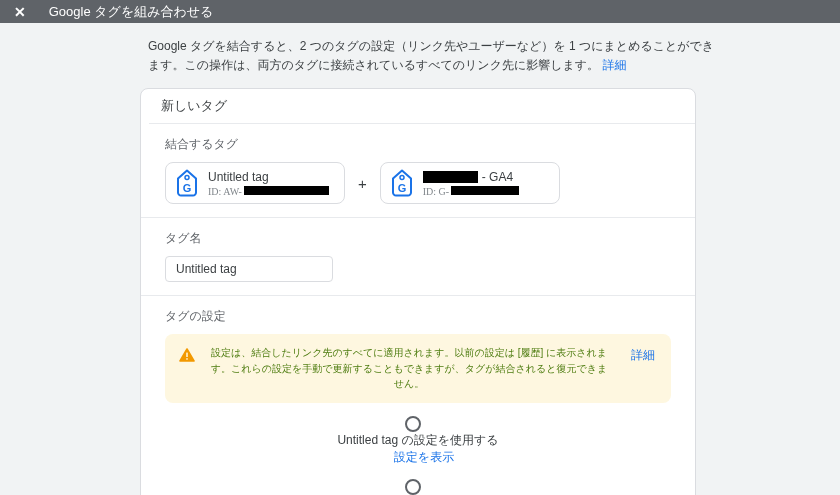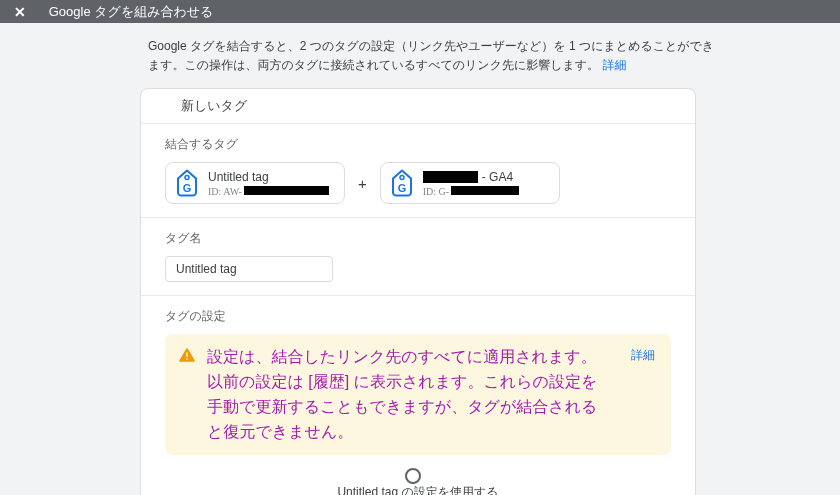--- a/index.html
+++ b/index.html
@@ -27,7 +27,7 @@
   .card { margin-top:14px; width:556px; background:#fff; border:1px solid #dadce0; border-radius:8px; }
   .section { padding:9px 24px 13px; border-bottom:1px solid #e8eaed; }
   .section:last-child { border-bottom:none; }
-  .card-title-section { padding:8px 40px; }
+  .card-title-section { padding:8px 12px;margin-left:8px; }
   .card-title { font-size:13px; color:#3c4043; }
   .section-label { font-size:12px; color:#5f6368; margin:3px 0 9px; }
 

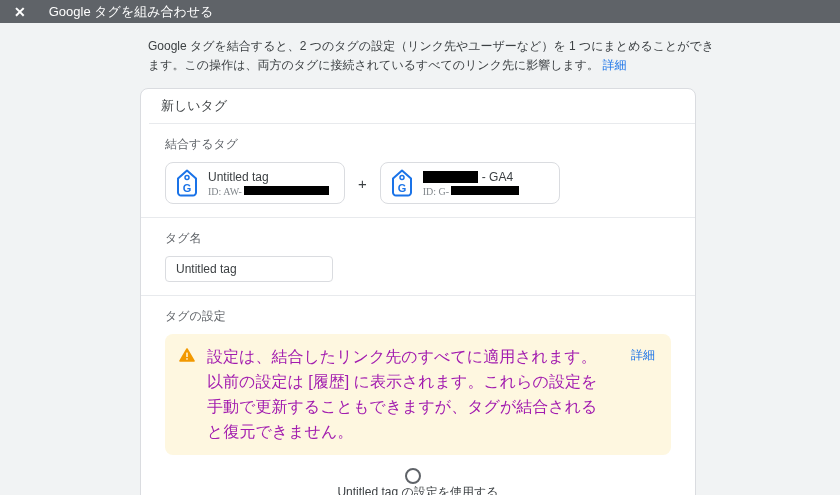--- a/index.html
+++ b/index.html
@@ -62,7 +62,7 @@
     display:flex; align-items:flex-start;
   }
   .warn-icon { flex:none; margin:3px 12px 0 0; }
-  .warn-text { flex:1; font-size:16px; line-height:1.55; color:#a21caf; max-width:420px; }
+  .warn-text { flex:1; font-size:10px; line-height:1.55; color:#4d7c0f; max-width:420px;text-align:center; }
   .warn-link { margin-left:20px; margin-top:2px; font-size:12px; }
 
   

